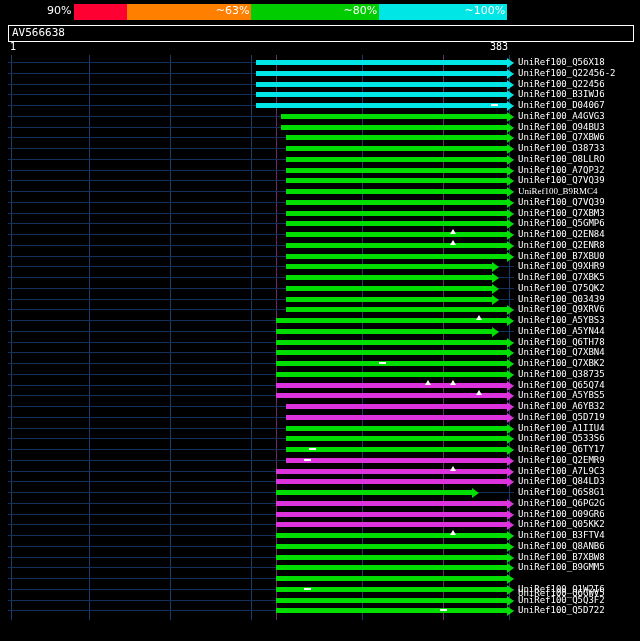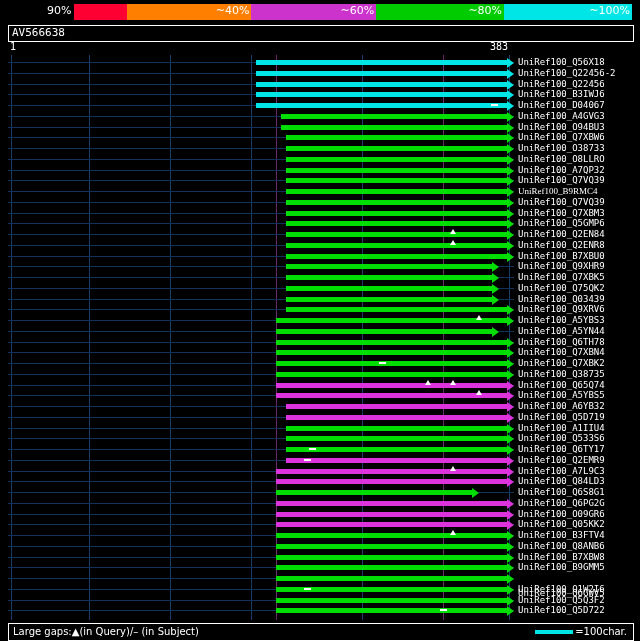--- a/index.html
+++ b/index.html
@@ -52,7 +52,7 @@
       </div>
       <div class="seg" style="background: rgb(255, 0, 51); width: 8.5%;"></div>
       <div class="seg" style="background: rgb(255, 127, 0); width: 20%;">
-        <span class="lbl">~40%</span>
+        <span class="lbl">~63%</span>
       </div>
       <div class="seg" style="background: rgb(204, 51, 204); width: 20%;">
         <span class="lbl">~60%</span>

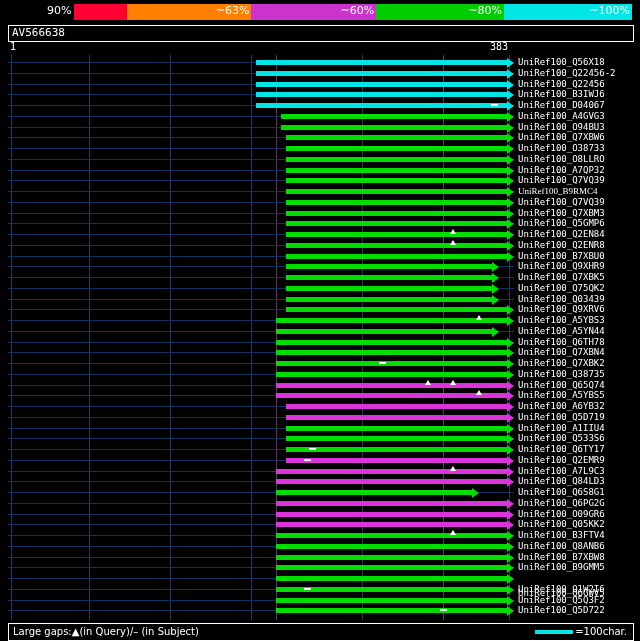--- a/index.html
+++ b/index.html
@@ -53,9 +53,6 @@
       <div class="seg" style="background: rgb(255, 0, 51); width: 8.5%;"></div>
       <div class="seg" style="background: rgb(255, 127, 0); width: 20%;">
         <span class="lbl">~63%</span>
-      </div>
-      <div class="seg" style="background: rgb(204, 51, 204); width: 20%;">
-        <span class="lbl">~60%</span>
       </div>
       <div class="seg" style="background: rgb(0, 204, 0); width: 20.5%;">
         <span class="lbl">~80%</span>

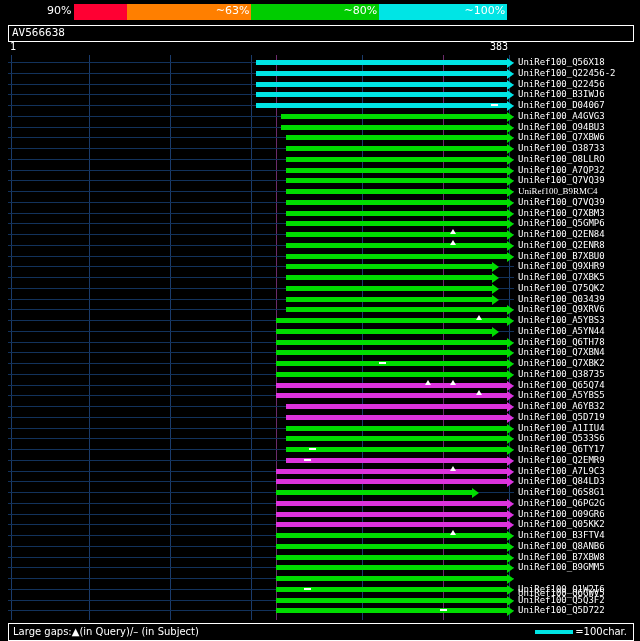--- a/index.html
+++ b/index.html
@@ -411,12 +411,6 @@
       <div class="lab" style="top: 551px;">UniRef100_Q5D722</div>
     </div>
 
-  <div id="footer">
-    <span class="ftext">Large gaps:▲(in Query)/– (in Subject)</span>
-    <span class="scalewrap">
-      <span class="scalebar"></span><span>=100char.</span>
-    </span>
-  </div>
 
 </div>
 

